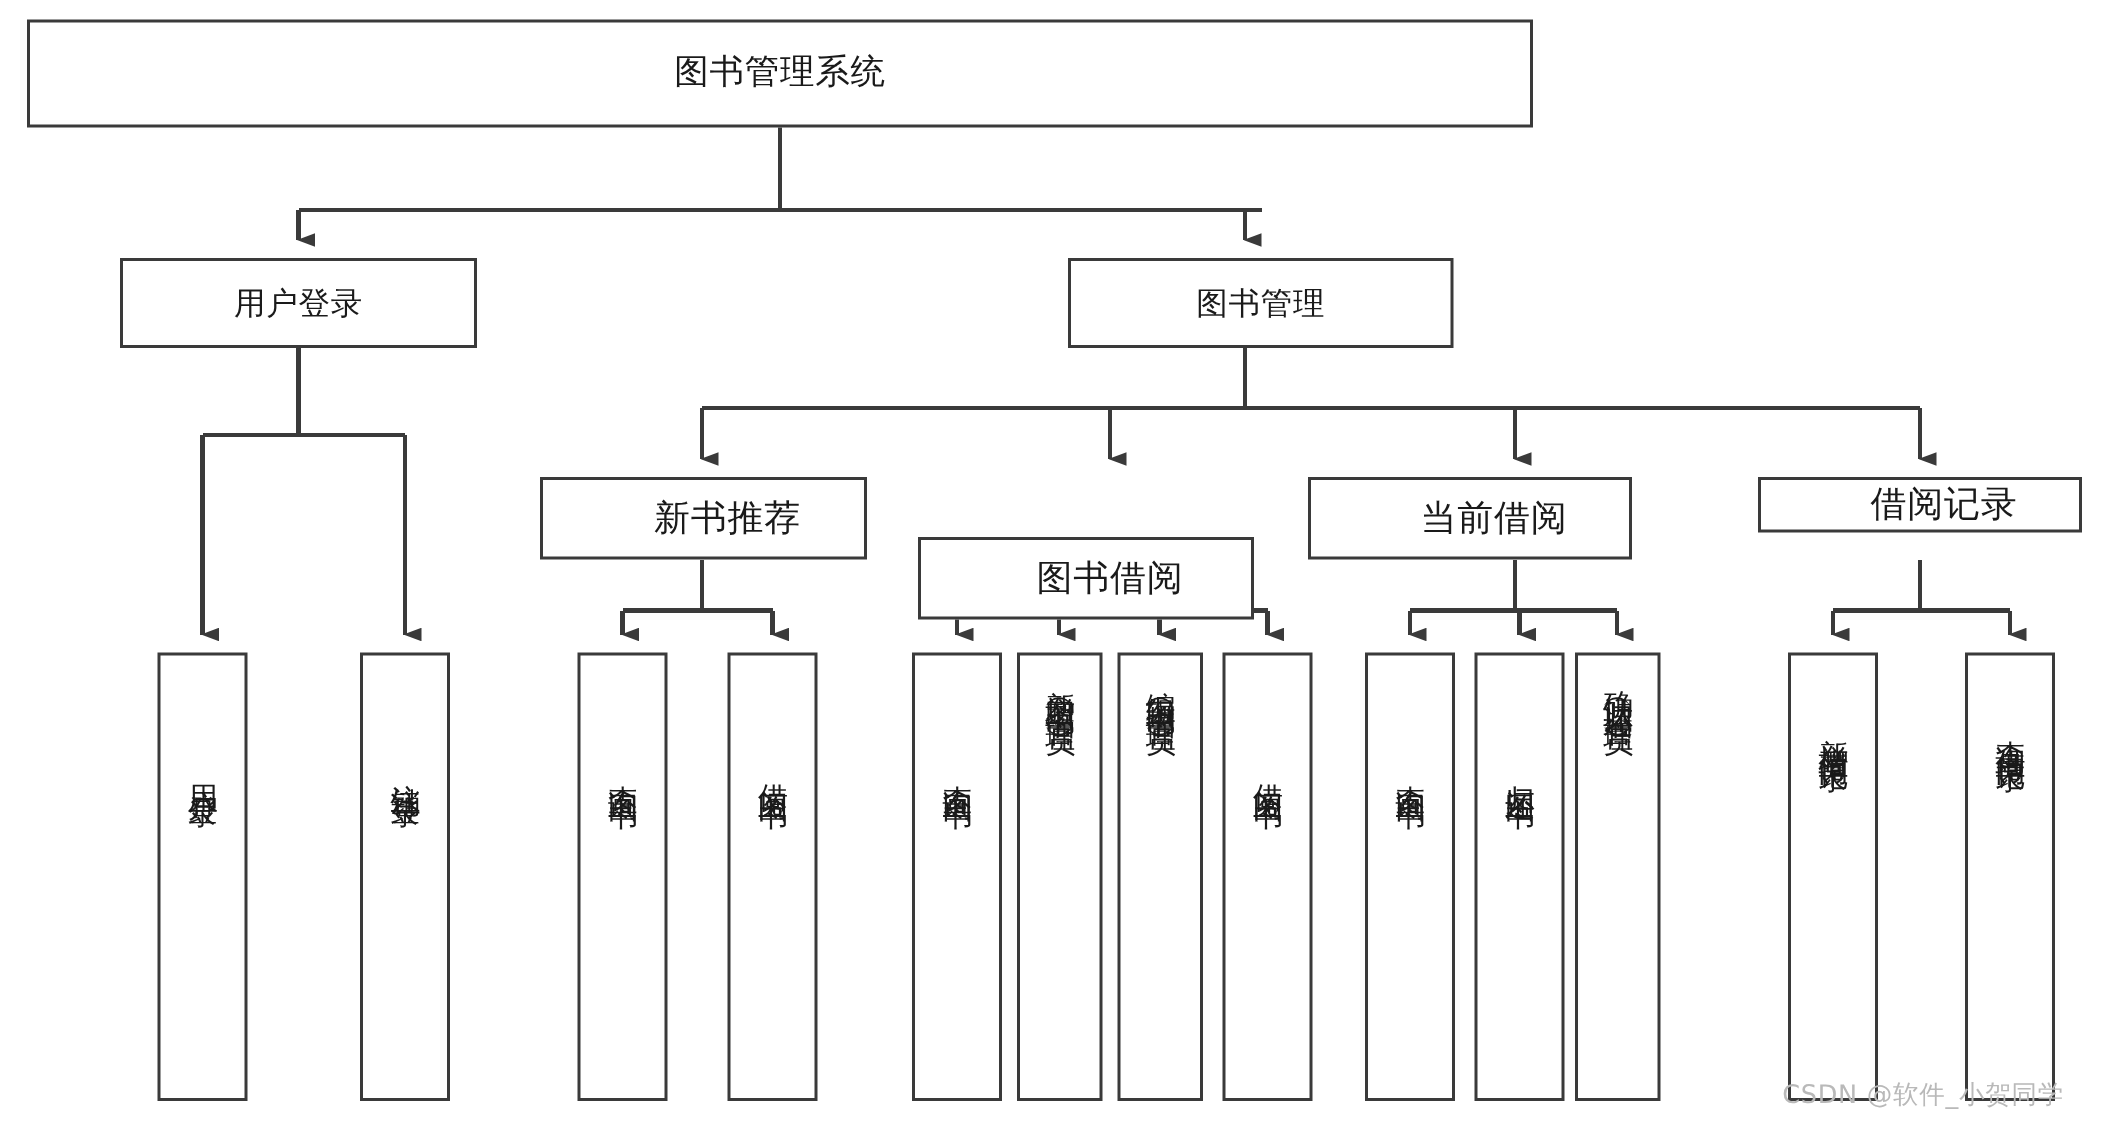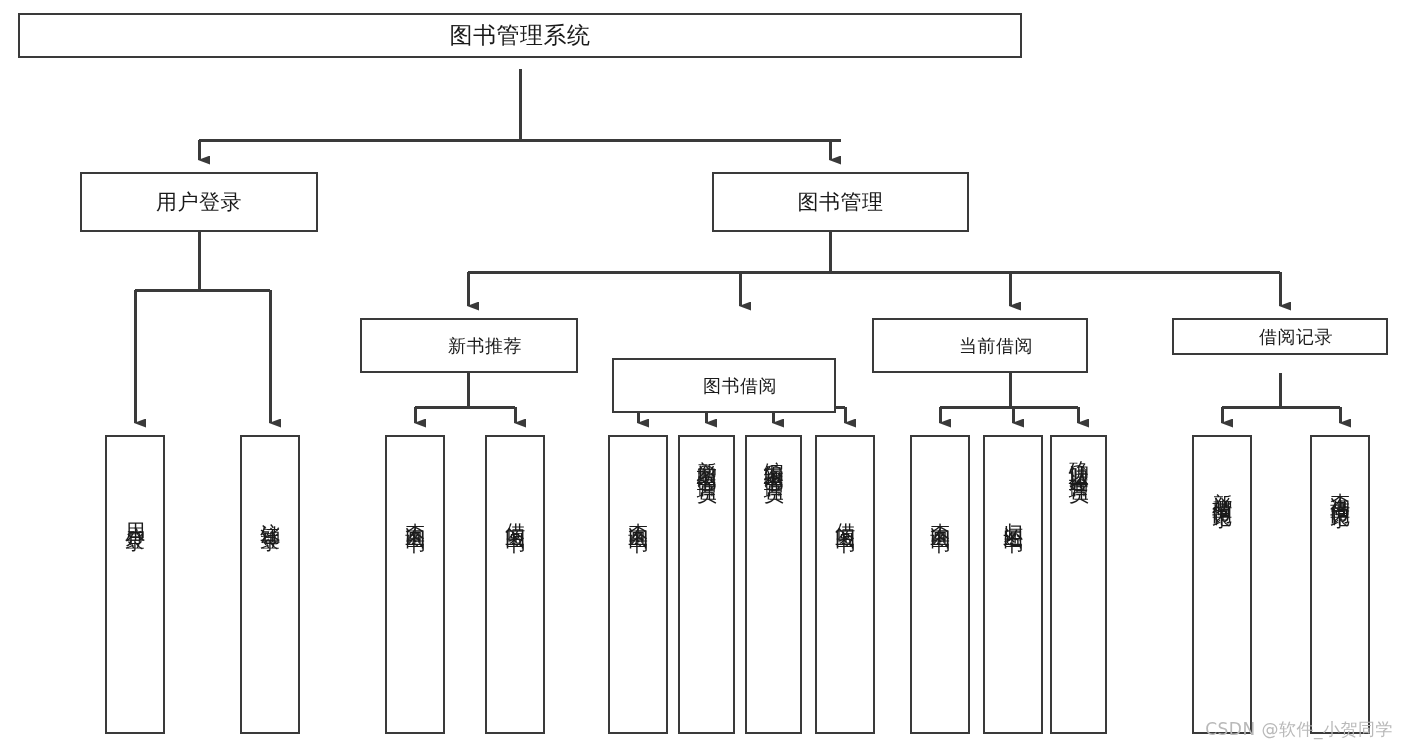--- a/index.html
+++ b/index.html
@@ -126,7 +126,7 @@
     </g>
   </svg>
 
-  <div class="node horiz root" style="left:18px; top:13px; width:1004px; height:45px;text-align:center;">
+  <div class="node horiz root" style="left:18px; top:13px; width:1004px; height:72px;text-align:center;">
     <span class="label">图书管理系统</span>
   </div>
 

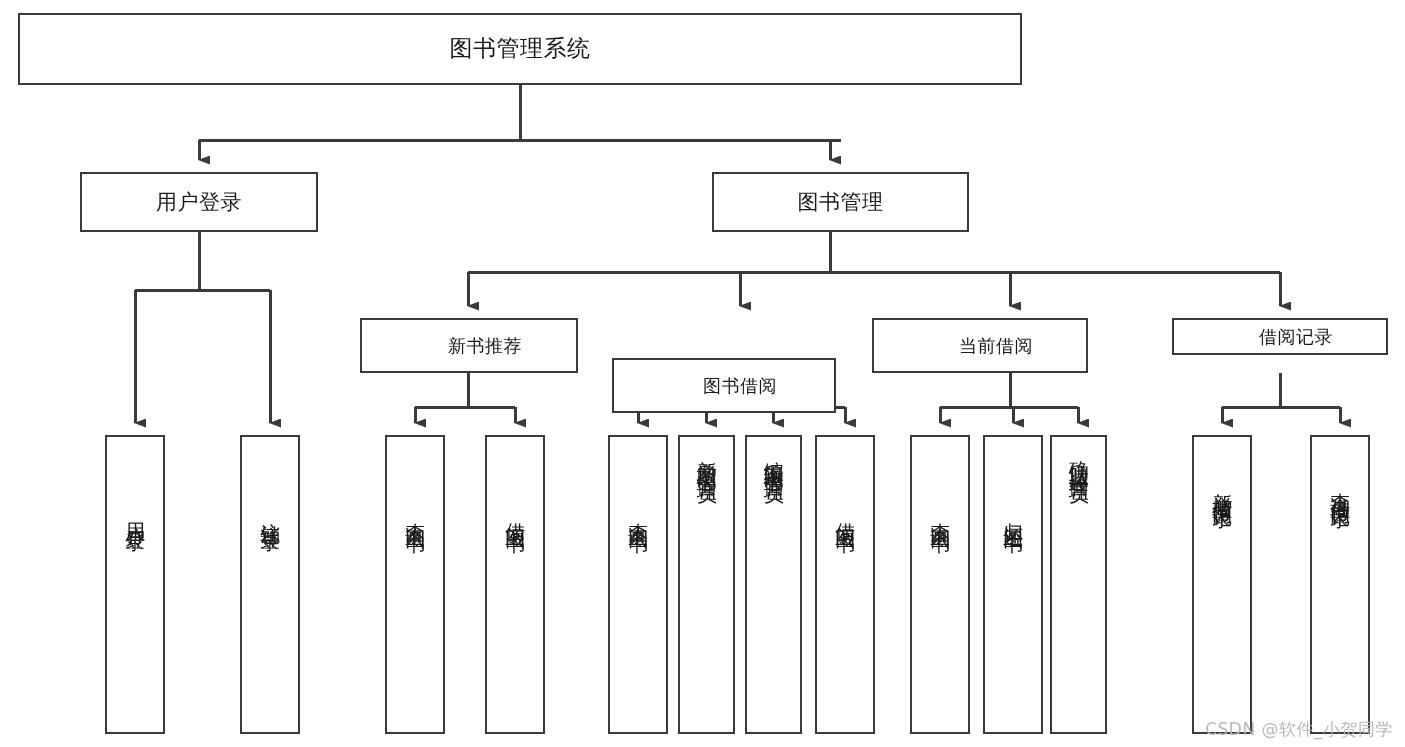--- a/index.html
+++ b/index.html
@@ -58,7 +58,7 @@
   }
   .node.root   { font-size: 23px; }
   .node.lvl1   { font-size: 21px; }
-  .node.lvl2   { font-size: 18px; padding-left: 32px; }
+  .node.lvl2   { font-size: 24px; padding-left: 32px; }
   .node.leaf   { font-size: 20px; }
   #watermark {
     position: absolute;

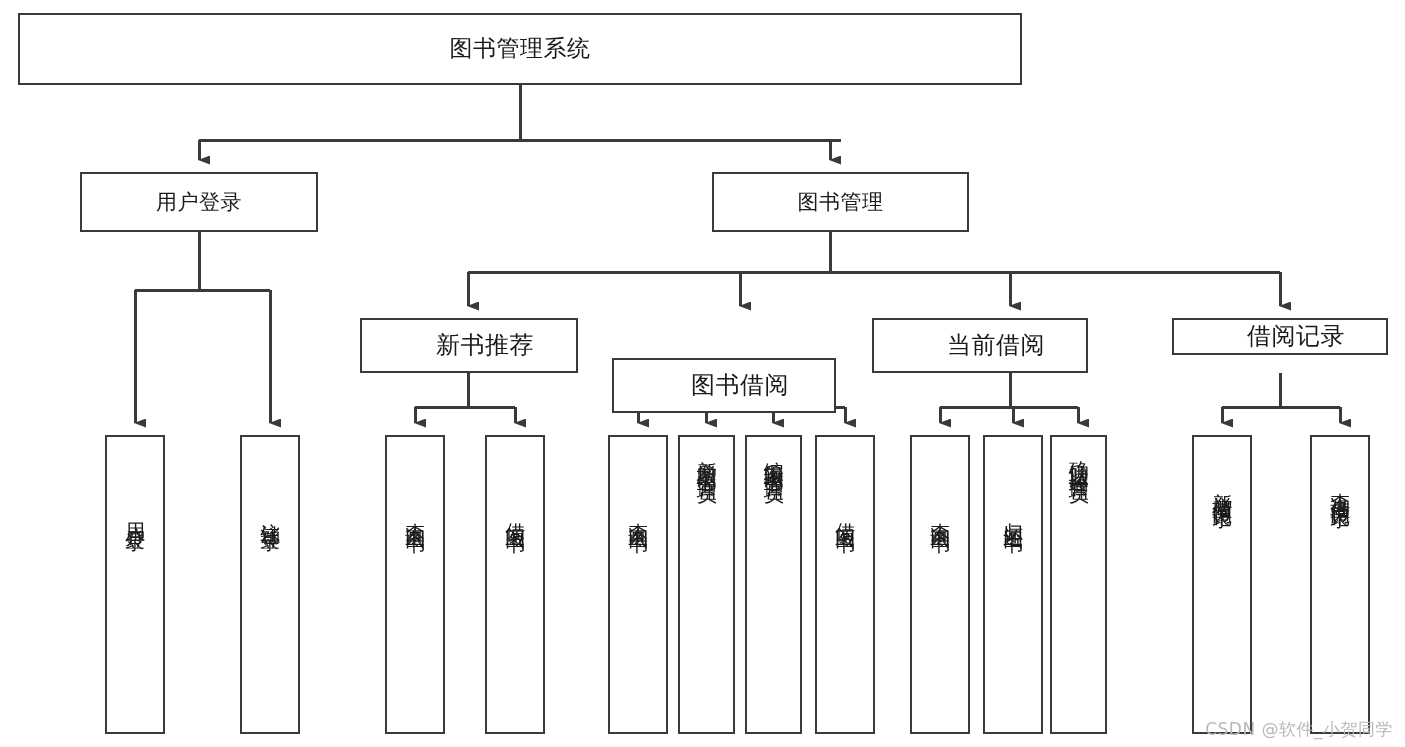--- a/index.html
+++ b/index.html
@@ -62,7 +62,7 @@
   .node.leaf   { font-size: 20px; }
   #watermark {
     position: absolute;
-    right: 12px;
+    right: 29px;
     bottom: 6px;
     font-size: 17px;
     color: #b9b9b9;

